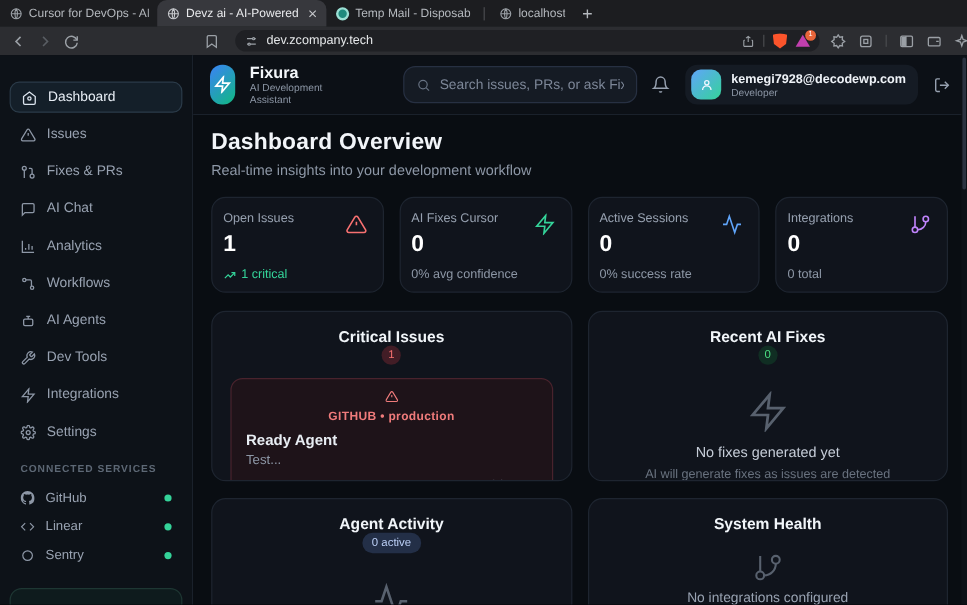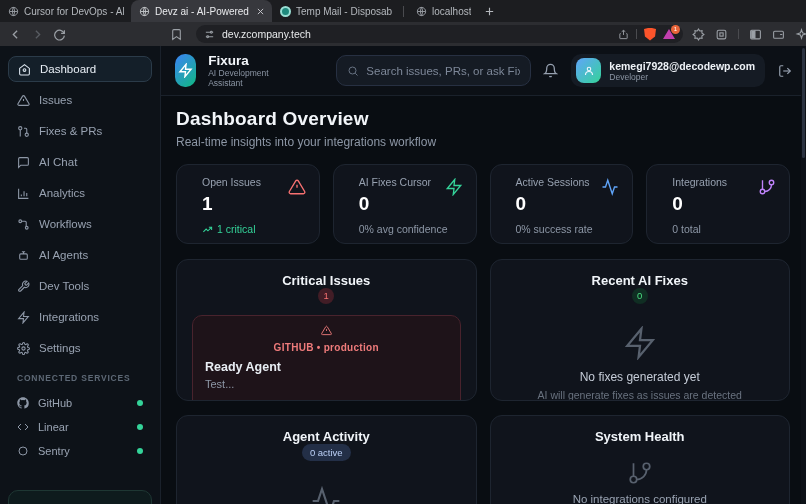--- a/index.html
+++ b/index.html
@@ -43,7 +43,7 @@
 
   
   .app { display:flex; height:458px; }
-  .sidebar { width:161px; background:#0d1218; border-right:1px solid #1a212b; padding:10px 8px 0 8px; overflow:hidden; position:relative; }
+  .sidebar { width:161px; background:#0d1218; border-right:1px solid #1a212b; padding:22px 8px 0 8px; overflow:hidden; position:relative; }
   .nav-item { display:flex; align-items:center; gap:9px; height:26px; margin-bottom:5px; padding:0 9px; border-radius:8px; color:#98a2b1; font-size:11.5px; cursor:pointer; }
   .nav-item .nv-ic { display:flex; align-items:center; color:#8d97a6; }
   .nav-item .nv-ic svg { width:13px; height:13px; }

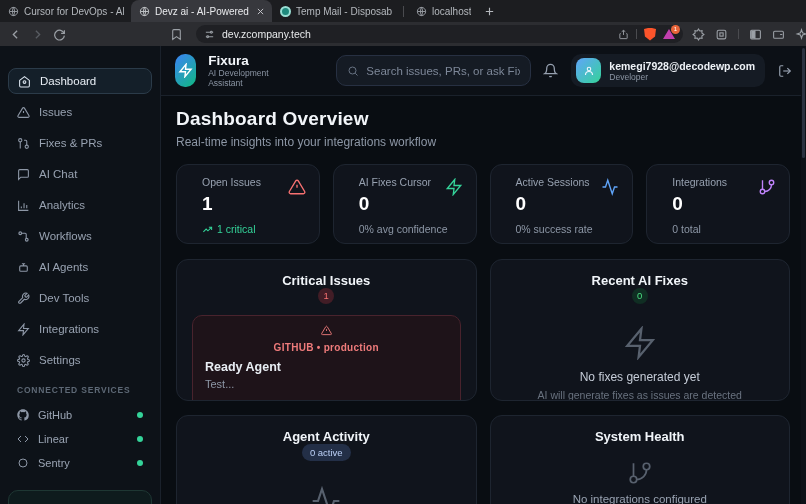--- a/index.html
+++ b/index.html
@@ -430,7 +430,7 @@
 
       <div class="content">
         <div class="page-title">Dashboard Overview</div>
-        <div class="page-sub">Real-time insights into your integrations workflow</div>
+        <div class="page-sub">Real-time insights into your development workflow</div>
 
         <div class="stats">
           <div class="stat-card">

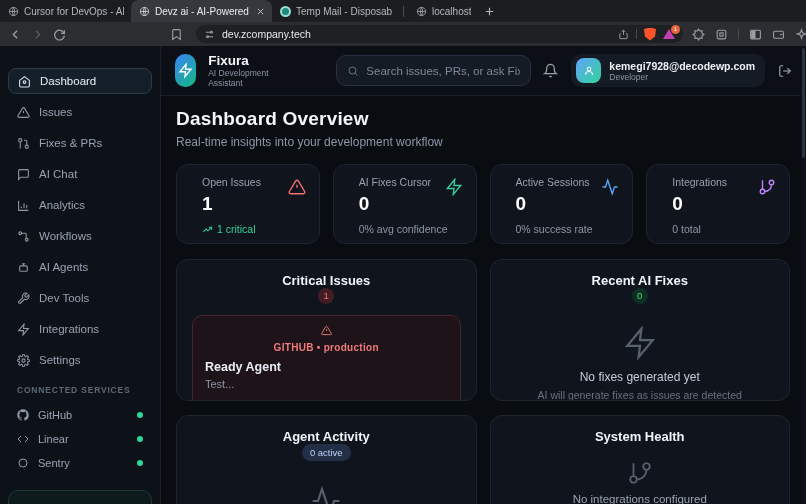--- a/index.html
+++ b/index.html
@@ -82,7 +82,7 @@
   .page-sub { font-size:12px; color:#8d97a6; margin-top:5px; }
 
   .stats { display:grid; grid-template-columns:repeat(4,1fr); gap:13px; margin-top:15px; }
-  .stat-card { position:relative; height:80px; background:#10141c; border:1px solid #1e2530; border-radius:12px; padding:11px 25px; }
+  .stat-card { position:relative; height:80px; background:#10141c; border:1px solid #1e2530; border-radius:12px; padding:11px 9px; }
   .stat-label { font-size:10.5px; color:#97a1b0; }
   .stat-value { font-size:19px; font-weight:bold; color:#fff; margin-top:5px; }
   .stat-foot { font-size:10.5px; color:#8d97a6; margin-top:8px; display:flex; align-items:center; gap:4px; }

